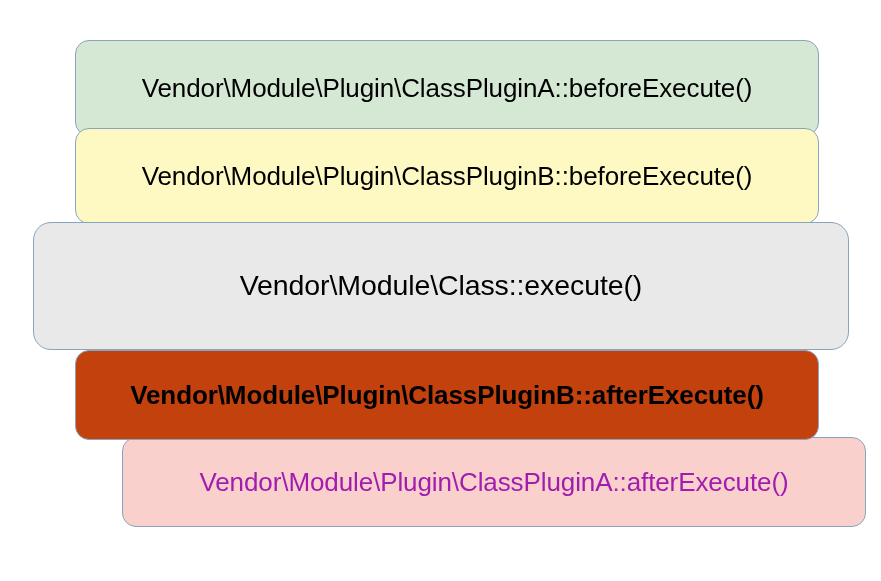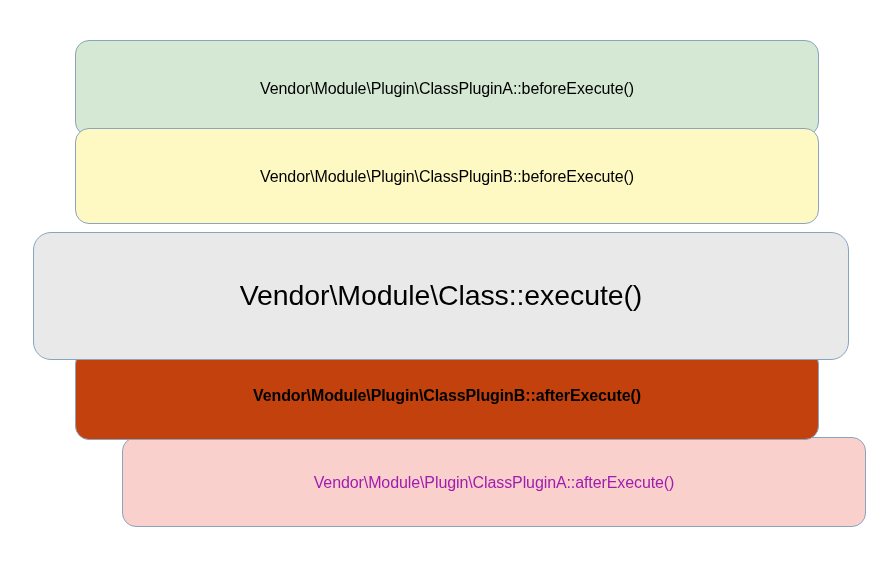--- a/index.html
+++ b/index.html
@@ -36,7 +36,7 @@
   .plugin-box {
     left: 75px;
     width: 744px;
-    font-size: 16px;
+    font-size: 26px;
     justify-content: center;
   }
   .core-box {

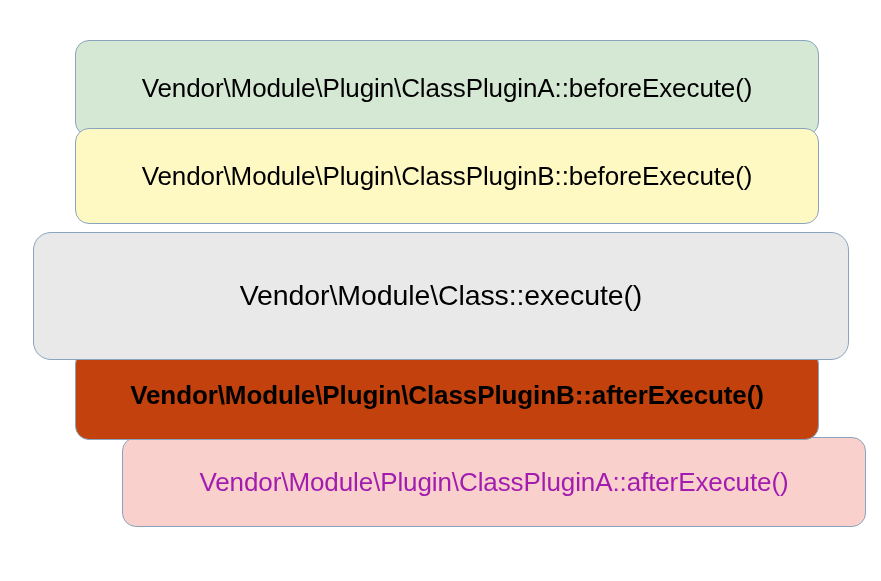--- a/index.html
+++ b/index.html
@@ -61,7 +61,7 @@
   }
   
   #row-core {
-    top: 232px;
+    top: 222px;
     height: 128px;
     background: #e9e9e9;
     z-index: 5;

